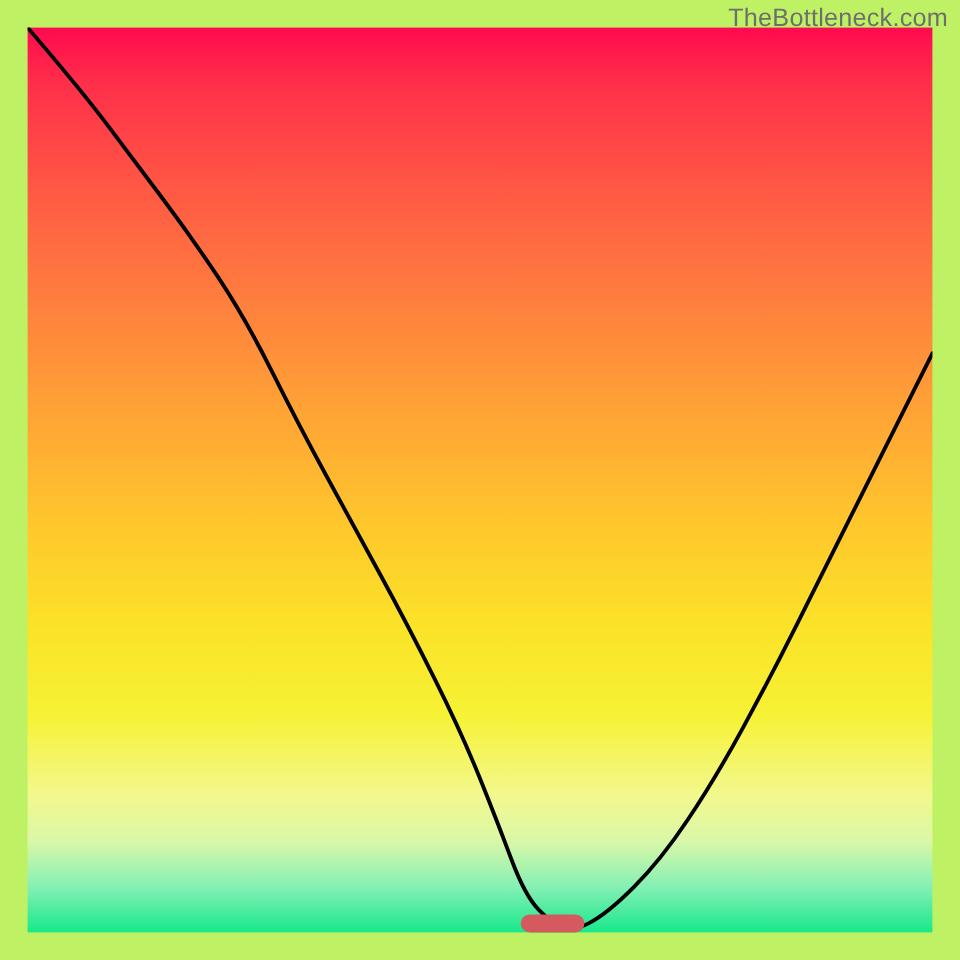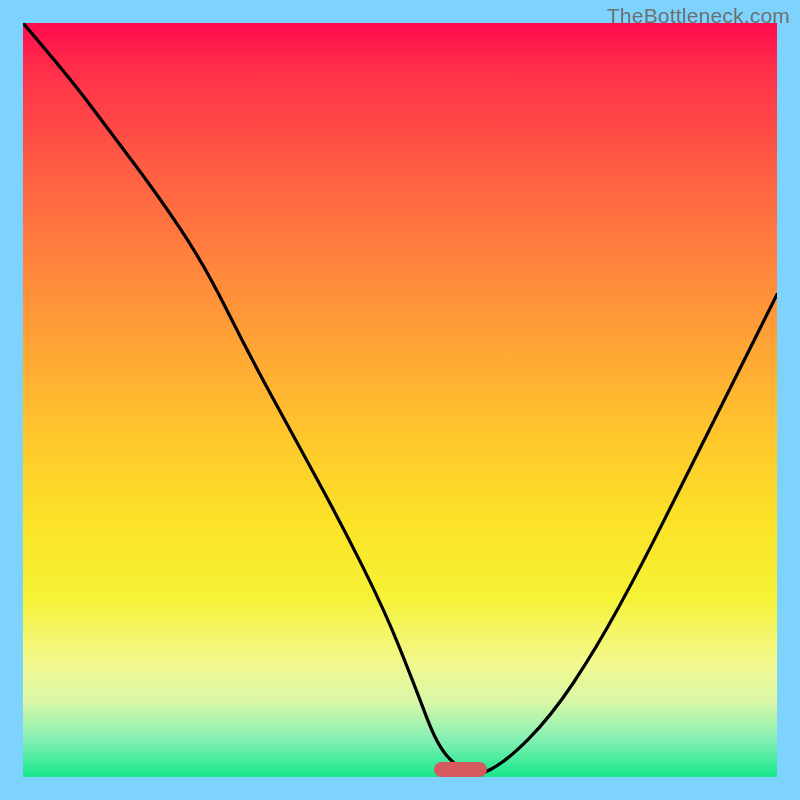--- a/index.html
+++ b/index.html
@@ -15,7 +15,7 @@
     position: relative;
     width: 800px;
     height: 800px;
-    background: #7dd3fc;
+    background: #bef264;
   }
   .plot-area {
     position: absolute;

